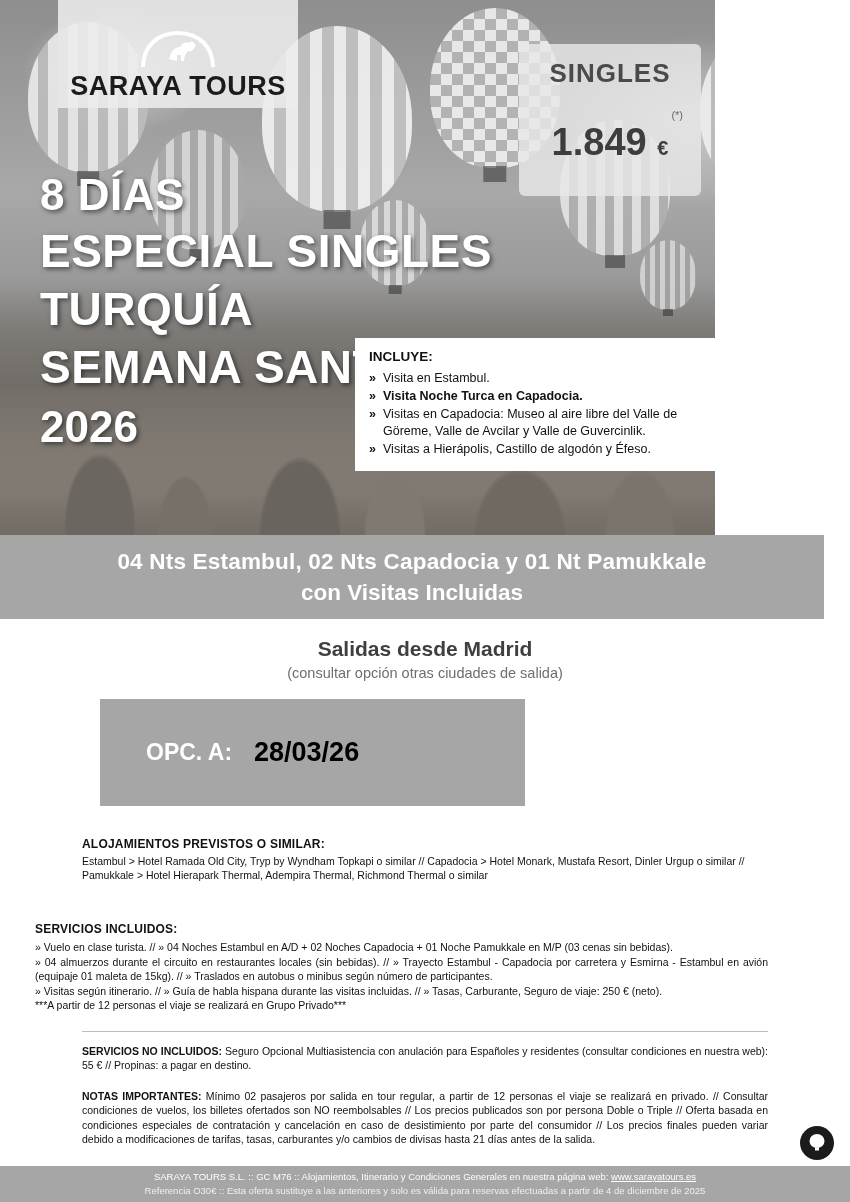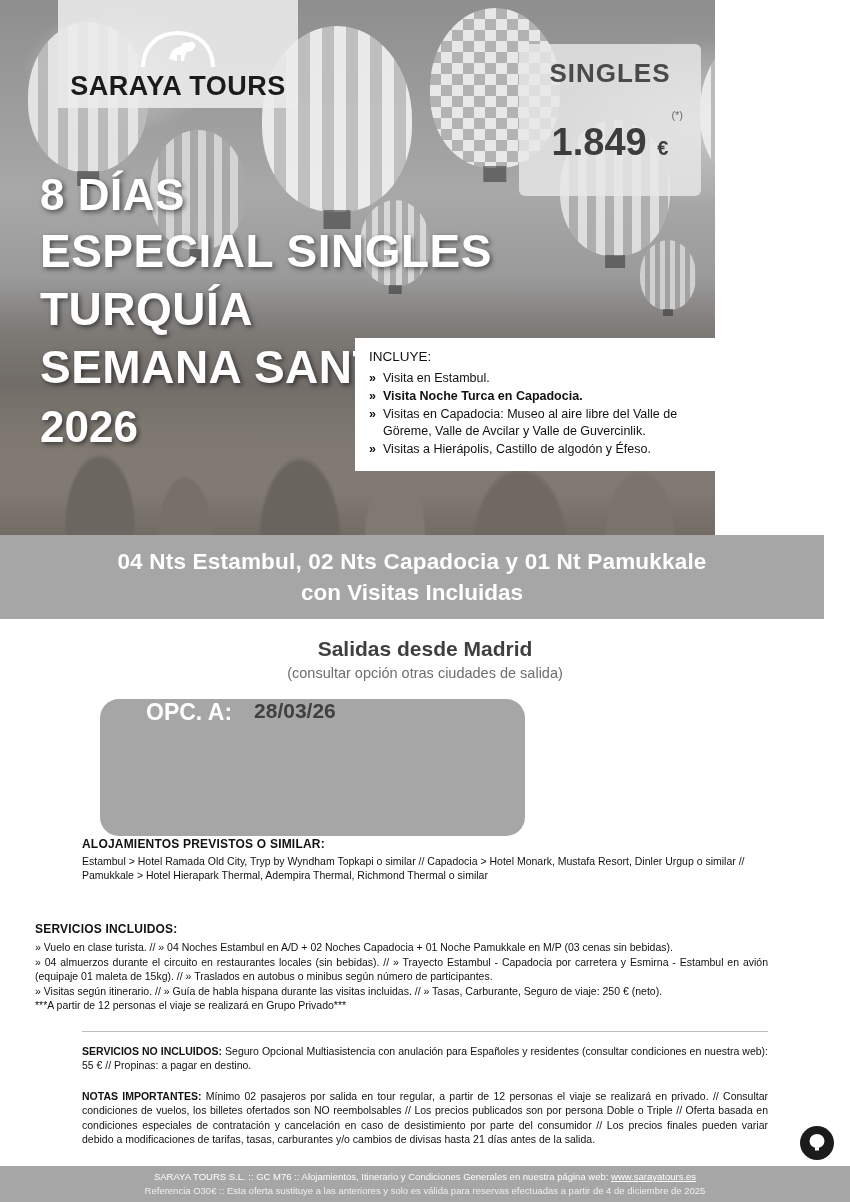--- a/index.html
+++ b/index.html
@@ -191,7 +191,7 @@
   .includes h4 {
     margin: 0 0 5px 0;
     font-size: 13.5px;
-    font-weight: normal;
+    font-weight: bold;
     color: #111;
   }
   .includes ul { margin: 0; padding: 0; list-style: none; }

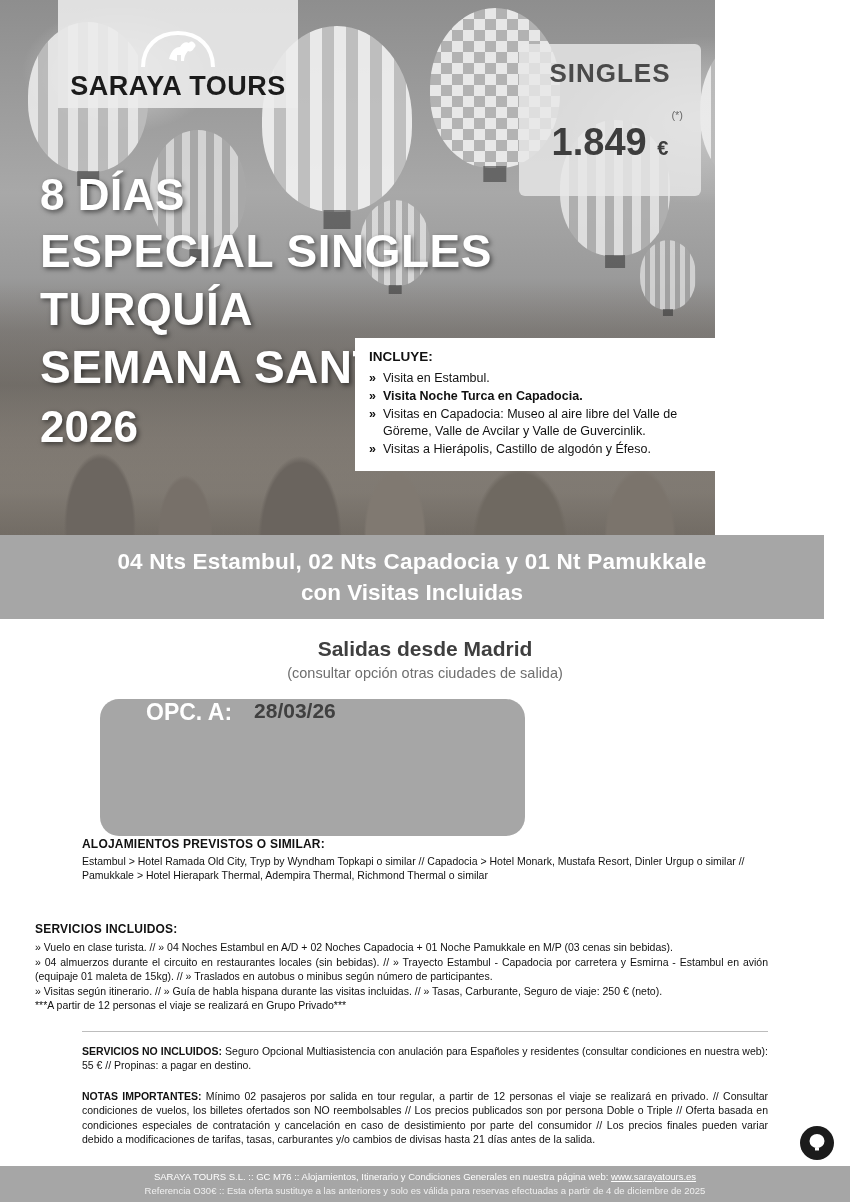--- a/index.html
+++ b/index.html
@@ -254,10 +254,10 @@
     left: 100px;
     top: 0;
     width: 425px;
-    height: 137px;
+    height: 107px;
     background: #a6a6a6;
     display: flex;
-    border-radius: 19px;
+    align-items: center;
   }
   .option-box .opc {
     color: #ffffff;

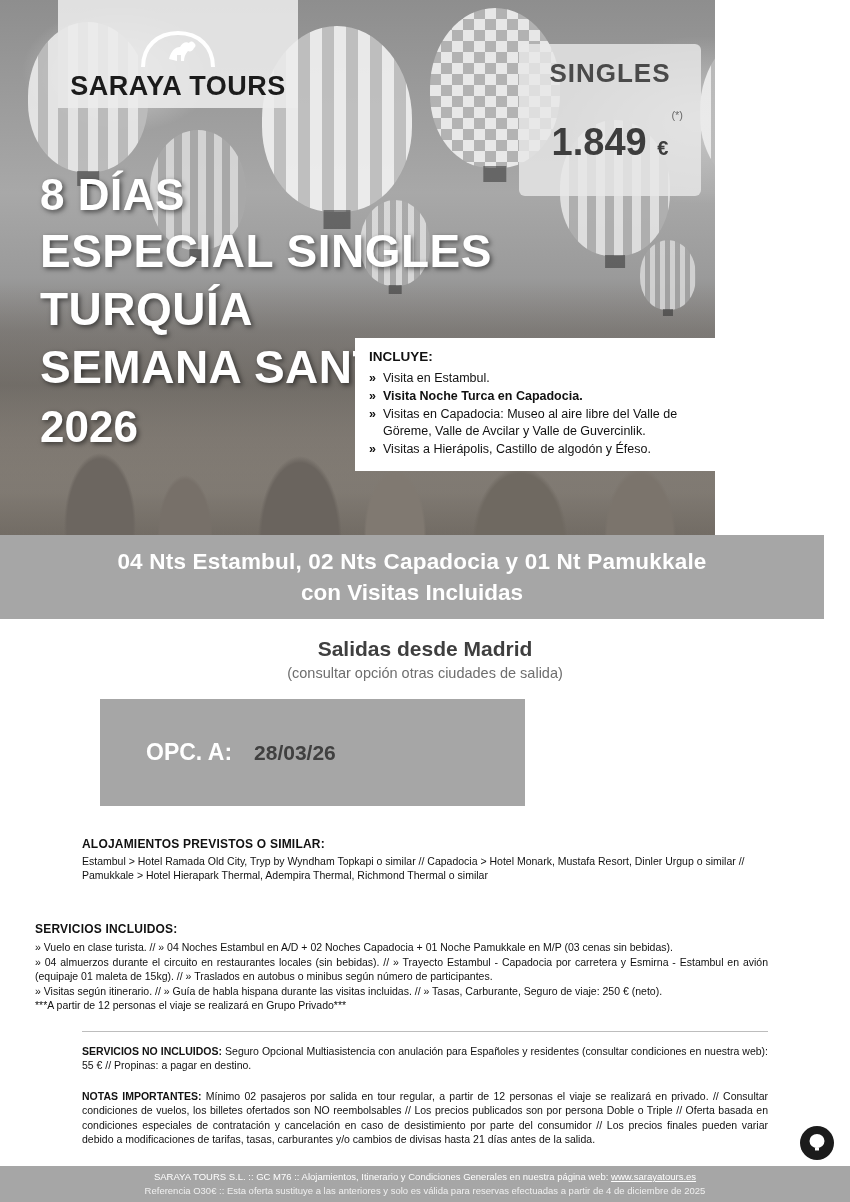--- a/index.html
+++ b/index.html
@@ -266,8 +266,8 @@
     margin-left: 46px;
   }
   .option-box .date {
-    color: #404040;
-    font-size: 21px;
+    color: #000000;
+    font-size: 27px;
     font-weight: bold;
     margin-left: 22px;
   }

